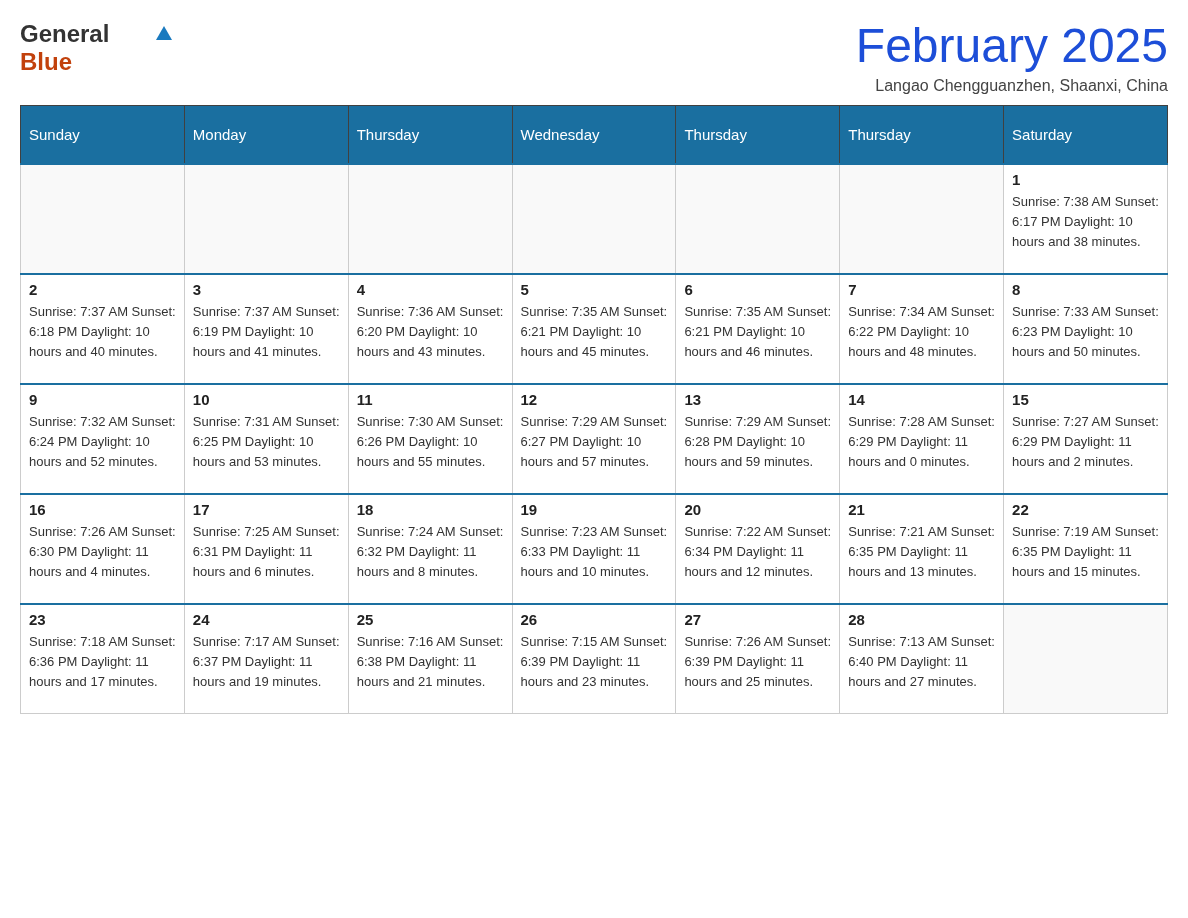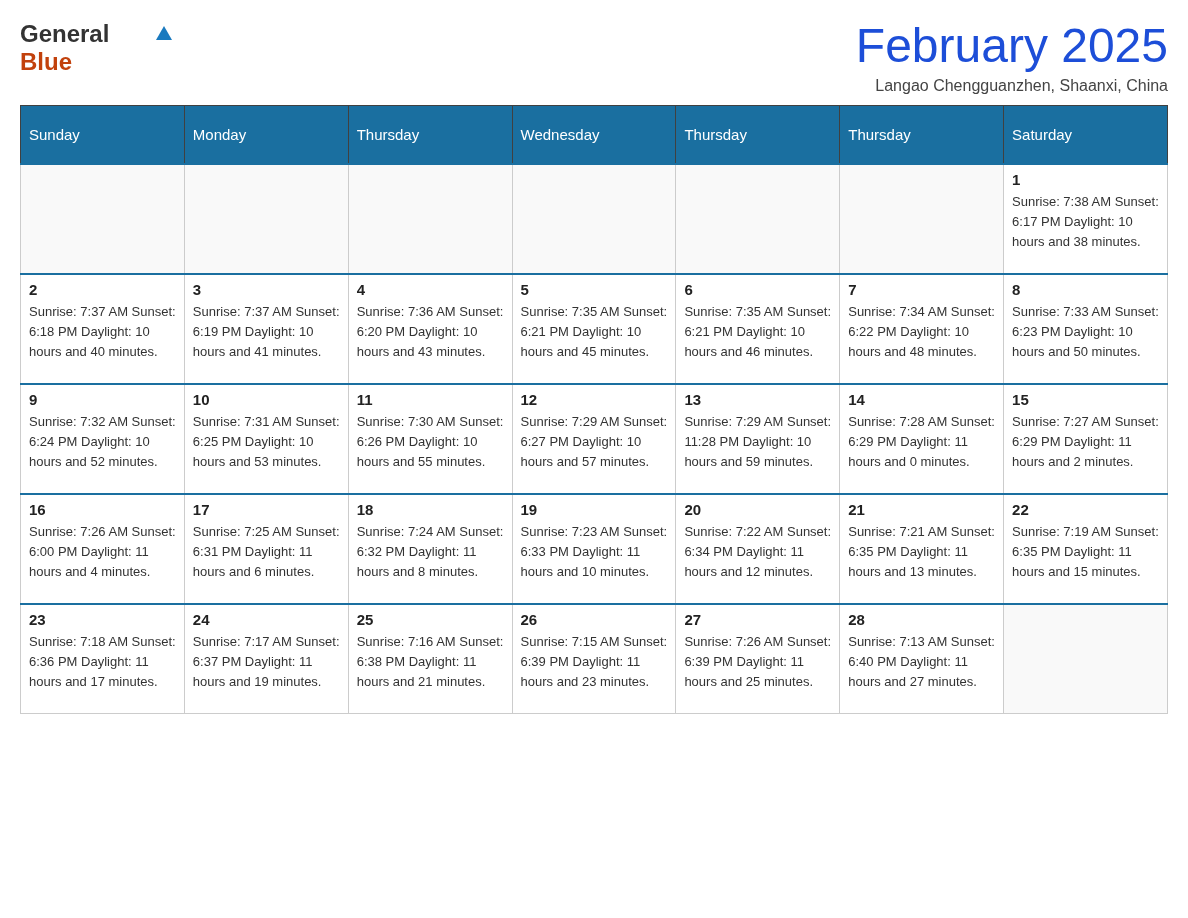--- a/index.html
+++ b/index.html
@@ -202,7 +202,7 @@
         <td>
           <div class="day-number">13</div>
           <div class="day-info">Sunrise: 7:29 AM
-Sunset: 11:28 PM
+Sunset: 6:28 PM
 Daylight: 10 hours and 59 minutes.</div>
         </td>
         <td>

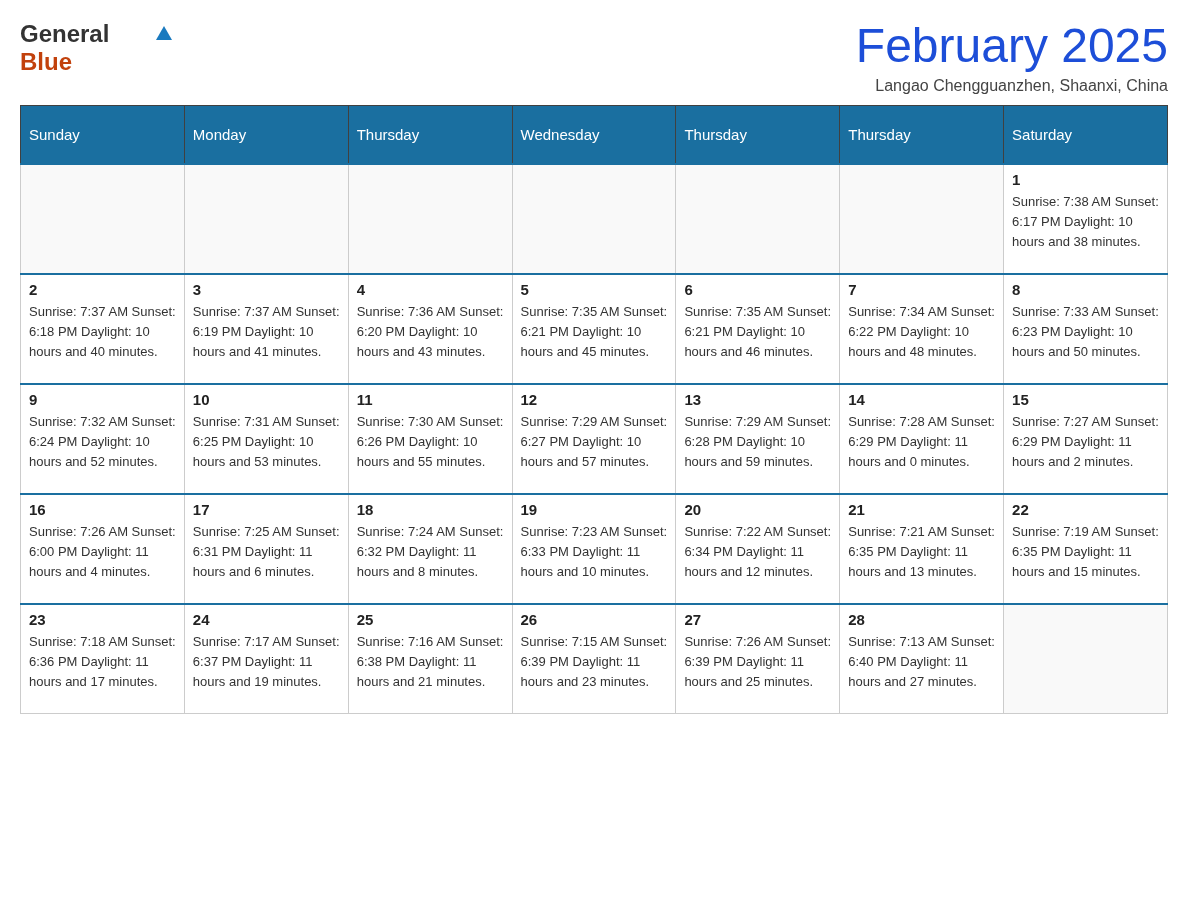--- a/index.html
+++ b/index.html
@@ -222,7 +222,7 @@
         <td>
           <div class="day-number">16</div>
           <div class="day-info">Sunrise: 7:26 AM
-Sunset: 6:00 PM
+Sunset: 6:30 PM
 Daylight: 11 hours and 4 minutes.</div>
         </td>
         <td>

